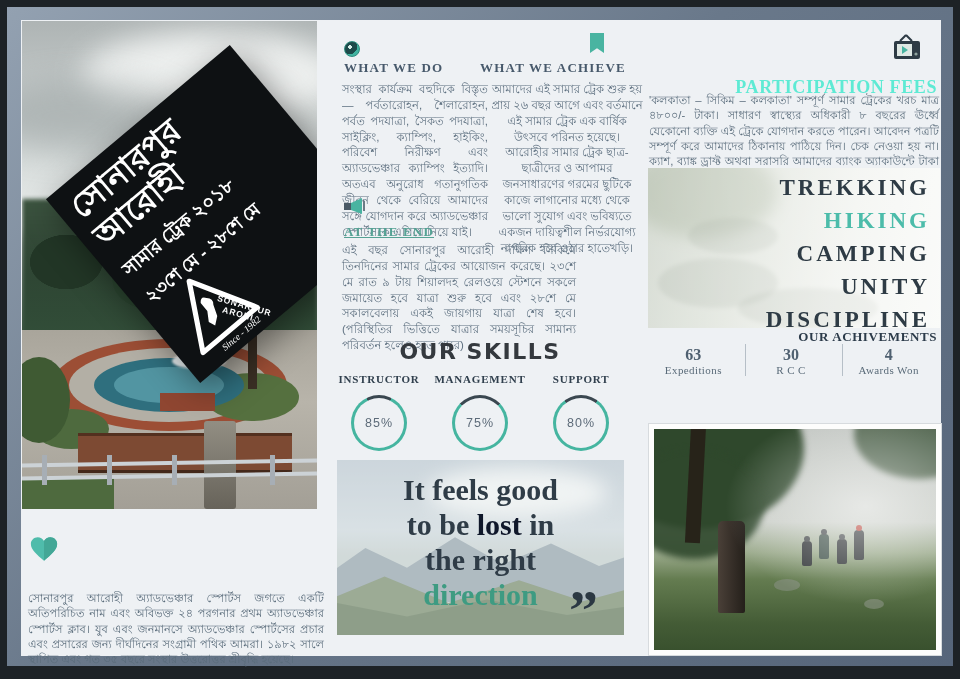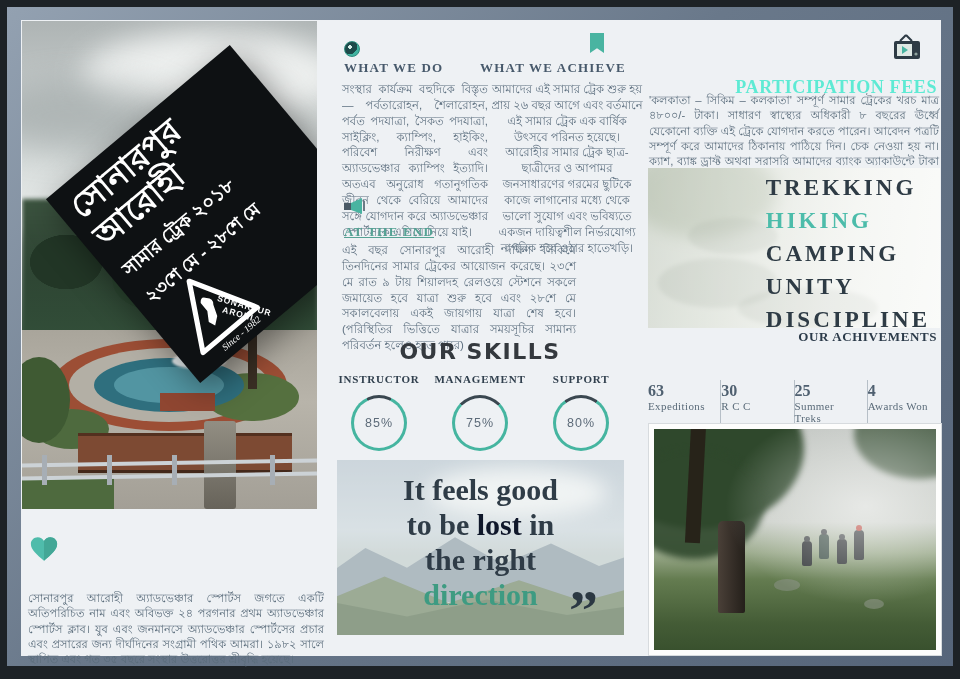--- a/index.html
+++ b/index.html
@@ -118,7 +118,7 @@
   .st-green{position:absolute;left:-20px;top:-20px;width:150px;height:90px;border-radius:50%;
       background:#71845f;opacity:.35;filter:blur(8px);}
   .st-fade{position:absolute;inset:0;background:linear-gradient(90deg,rgba(255,255,255,.35),rgba(255,255,255,.72));}
-  .words{position:absolute;right:10px;top:4px;text-align:left;font-family:"Liberation Serif",serif;
+  .words{position:absolute;right:10px;top:4px;text-align:right;font-family:"Liberation Serif",serif;
       font-weight:bold;font-size:23px;line-height:1.43;letter-spacing:3px;color:#2e3b45;}
   .words .accent1{color:#4cbcaa;}
   .ach-title{position:absolute;left:650px;top:329px;width:287px;text-align:right;

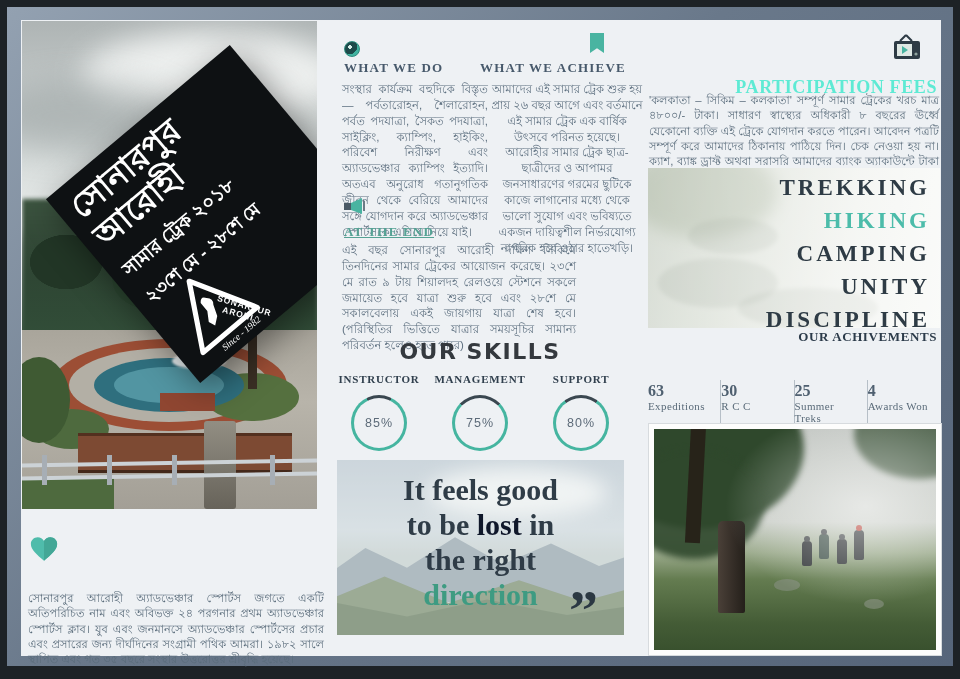--- a/index.html
+++ b/index.html
@@ -124,7 +124,7 @@
   .ach-title{position:absolute;left:650px;top:329px;width:287px;text-align:right;
       font-family:"Liberation Serif",serif;font-weight:bold;font-size:13px;letter-spacing:.6px;color:#2c3b4a;}
   .stats{position:absolute;left:648px;top:344px;width:292px;display:flex;}
-  .stat{flex:1;text-align:left;padding:2px 6px 0 0;border-right:1px solid #b6bfc7;margin-top:36px;}
+  .stat{flex:1;text-align:center;padding:2px 6px 0 0;border-right:1px solid #b6bfc7;}
   .stat:last-child{border-right:none;}
   .stat-num{font-family:"Liberation Serif",serif;font-weight:bold;font-size:16px;color:#4f6070;}
   .stat-label{font-family:"Liberation Serif",serif;font-size:11px;color:#5a6b79;letter-spacing:.4px;}

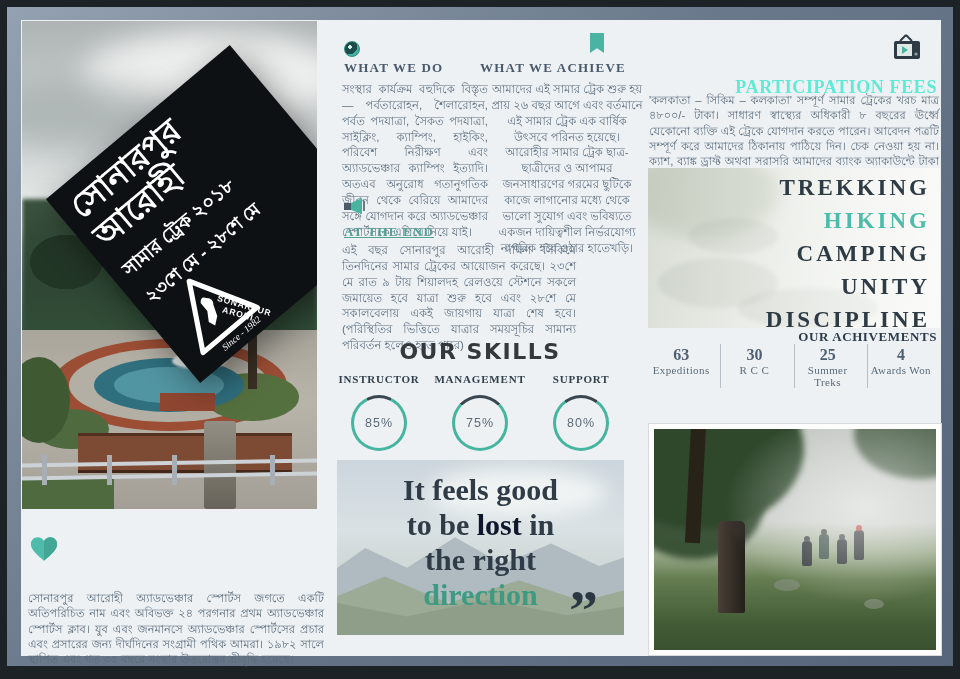--- a/index.html
+++ b/index.html
@@ -310,10 +310,6 @@
       <div class="stat-label">R C C</div>
     </div>
     <div class="stat">
-      <div class="stat-num">25</div>
-      <div class="stat-label">Summer Treks</div>
-    </div>
-    <div class="stat">
       <div class="stat-num">4</div>
       <div class="stat-label">Awards Won</div>
     </div>

